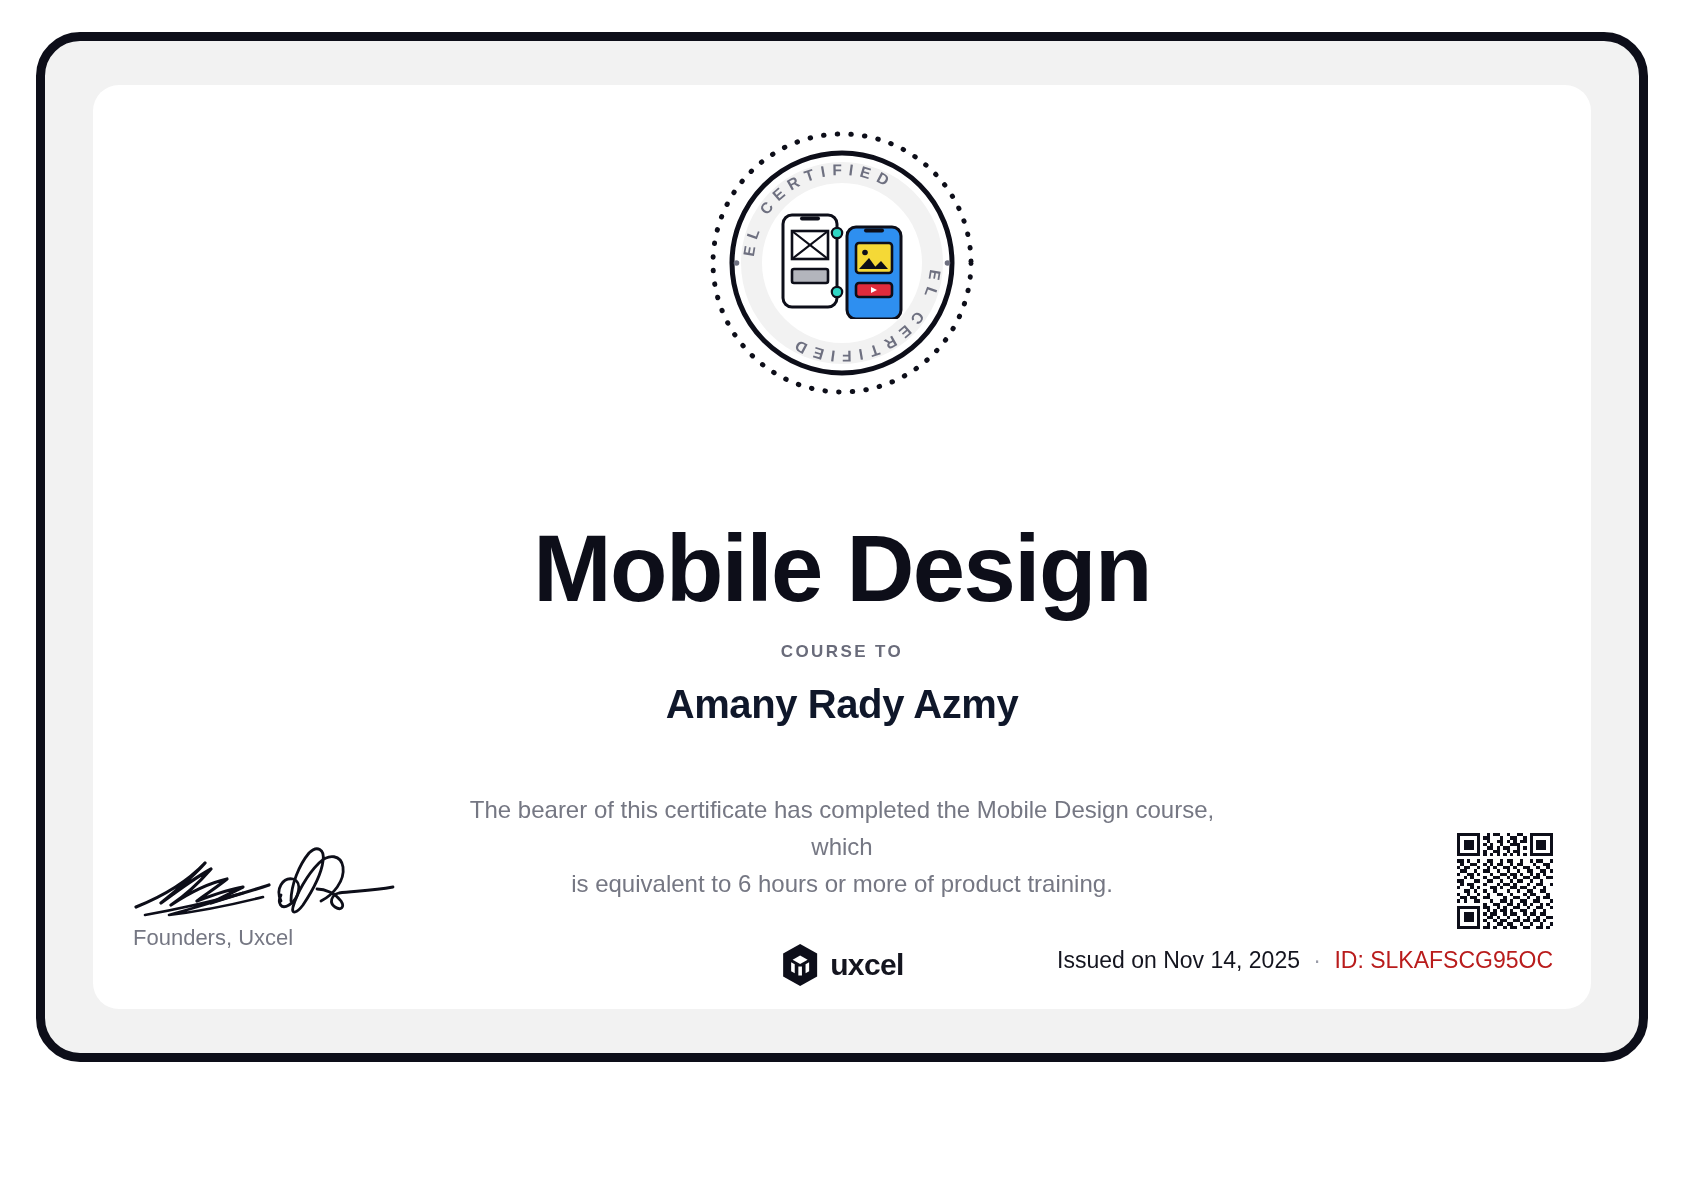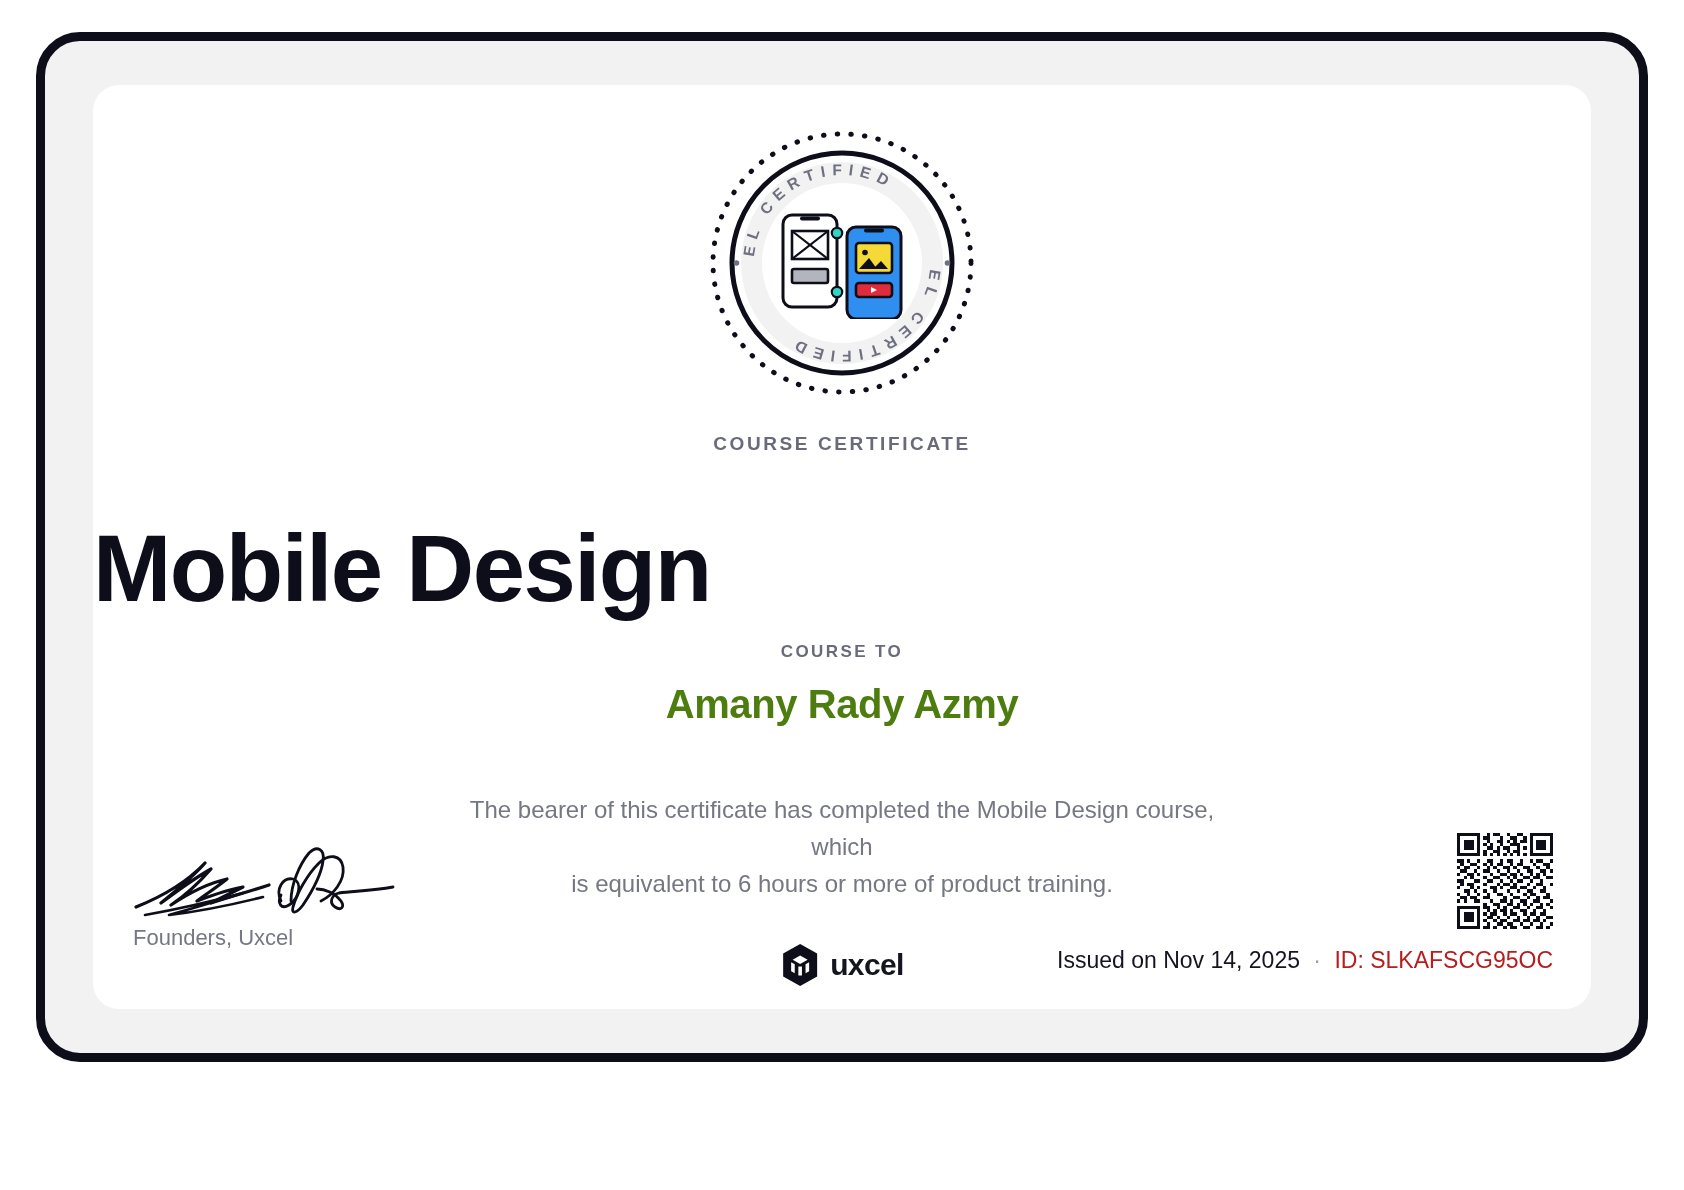--- a/index.html
+++ b/index.html
@@ -225,7 +225,6 @@
       </div>
     </div>
 
-    <div class="kicker">COURSE CERTIFICATE</div>
 
     <h1 class="course-title">Mobile Design</h1>
 

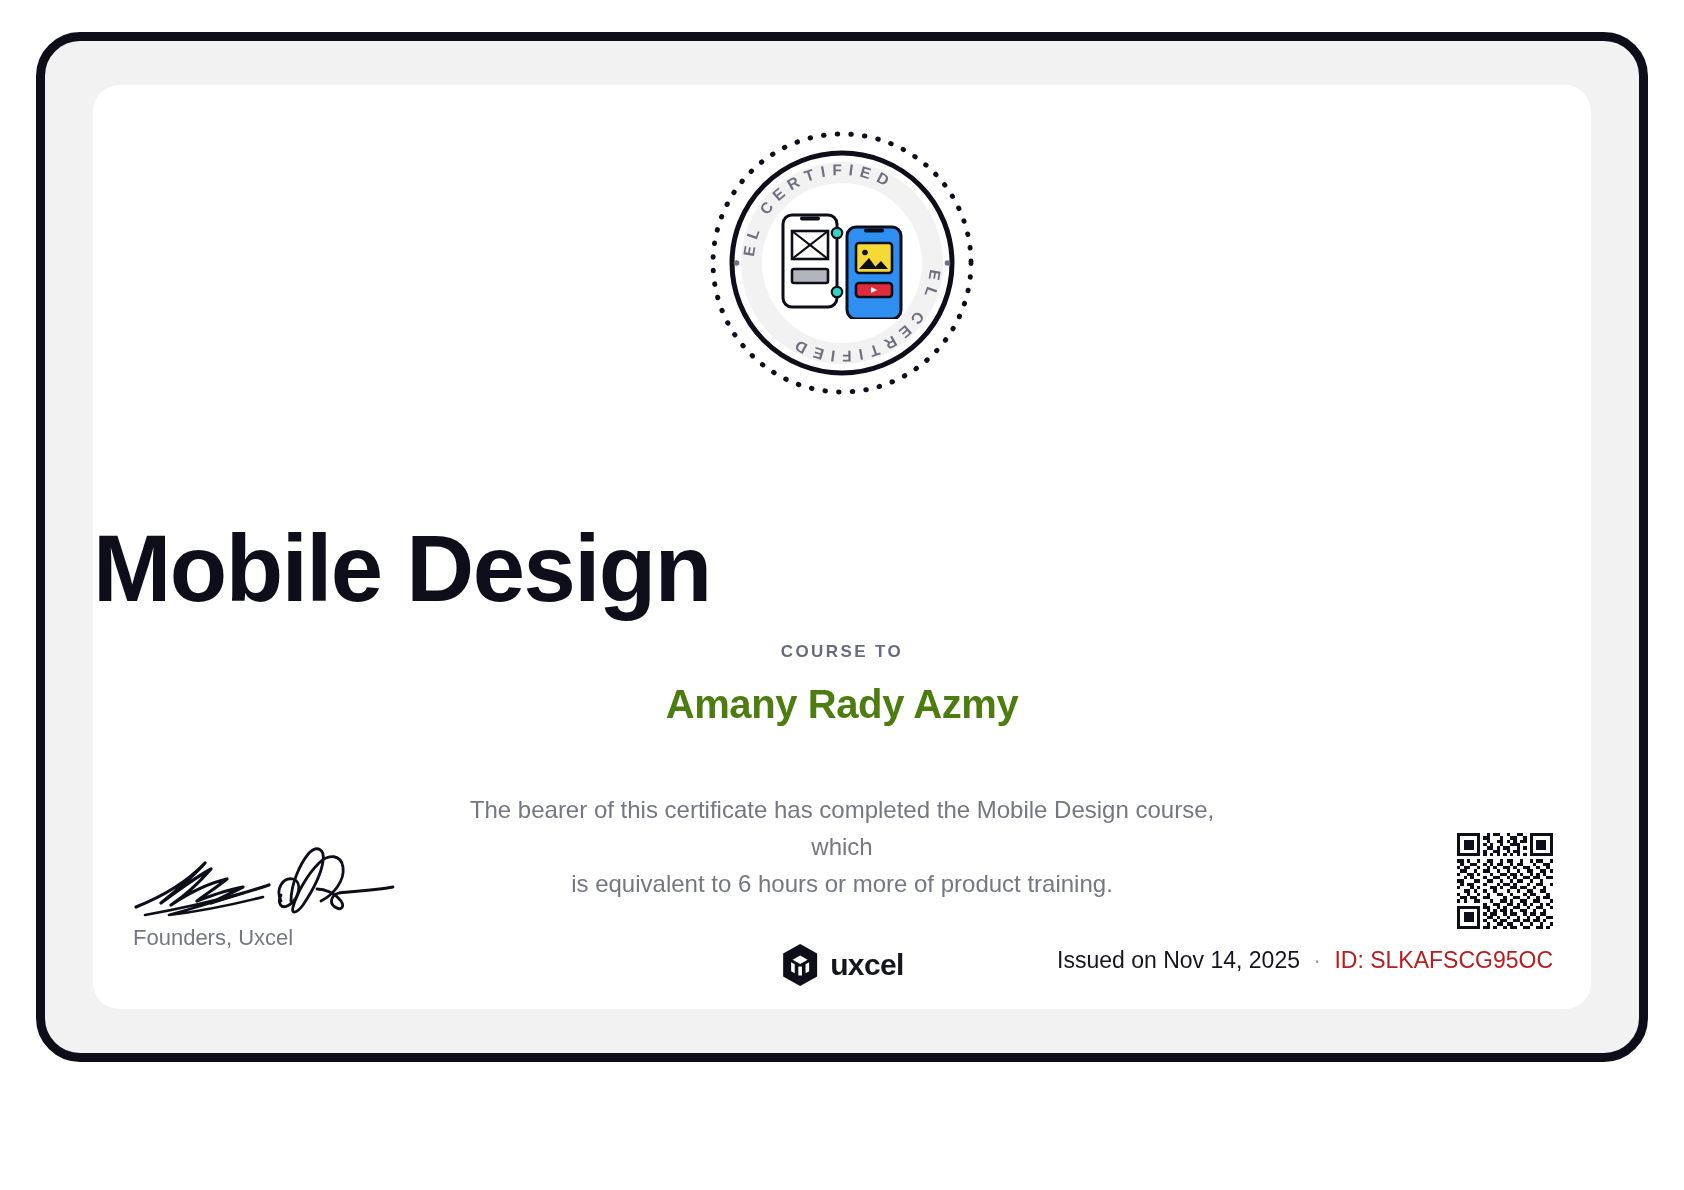--- a/index.html
+++ b/index.html
@@ -74,6 +74,7 @@
     position: absolute;
     left: 0; right: 0;
     top: 396px;
+    text-align: center;
     font-size: 94px;
     font-weight: bold;
     letter-spacing: -1.5px;

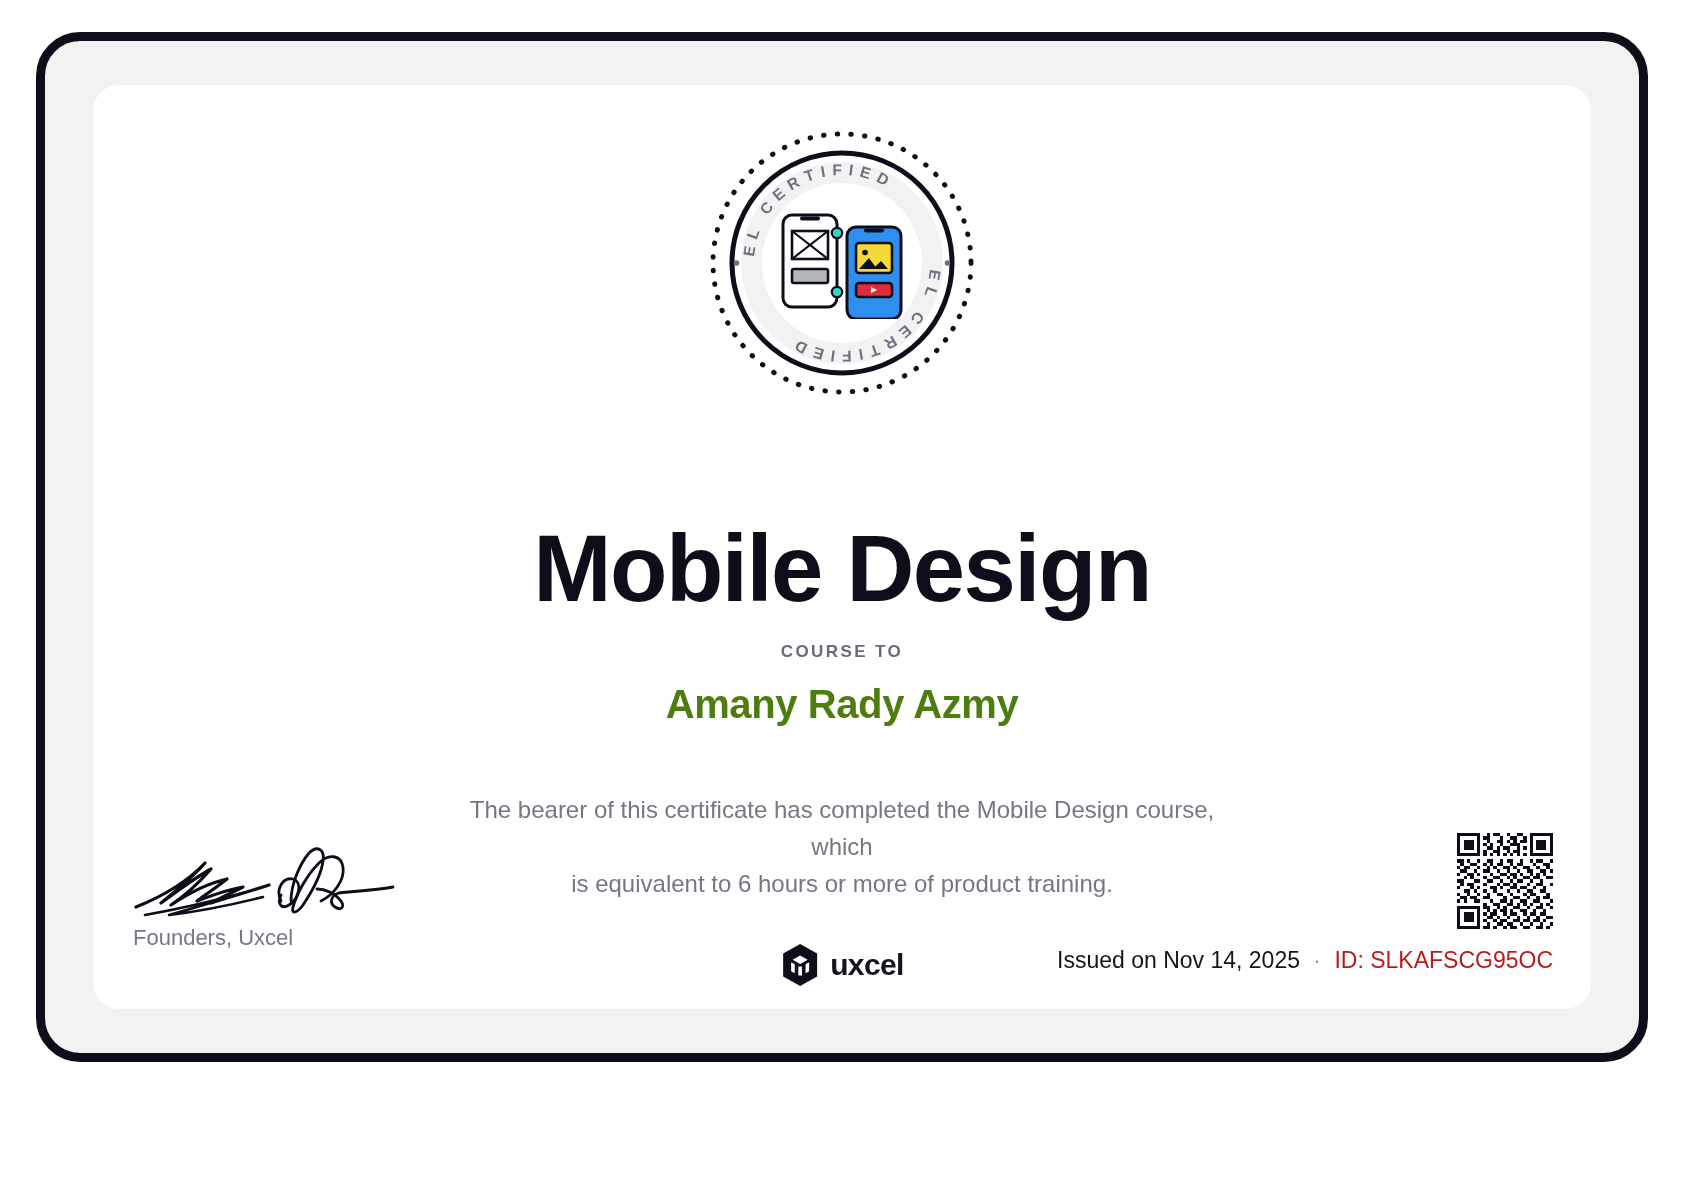--- a/index.html
+++ b/index.html
@@ -100,7 +100,7 @@
     font-size: 40px;
     font-weight: bold;
     letter-spacing: -0.4px;
-    color: #4d7c0f;
+    color: #0f172a;
   }
   .body-copy {
     position: absolute;

